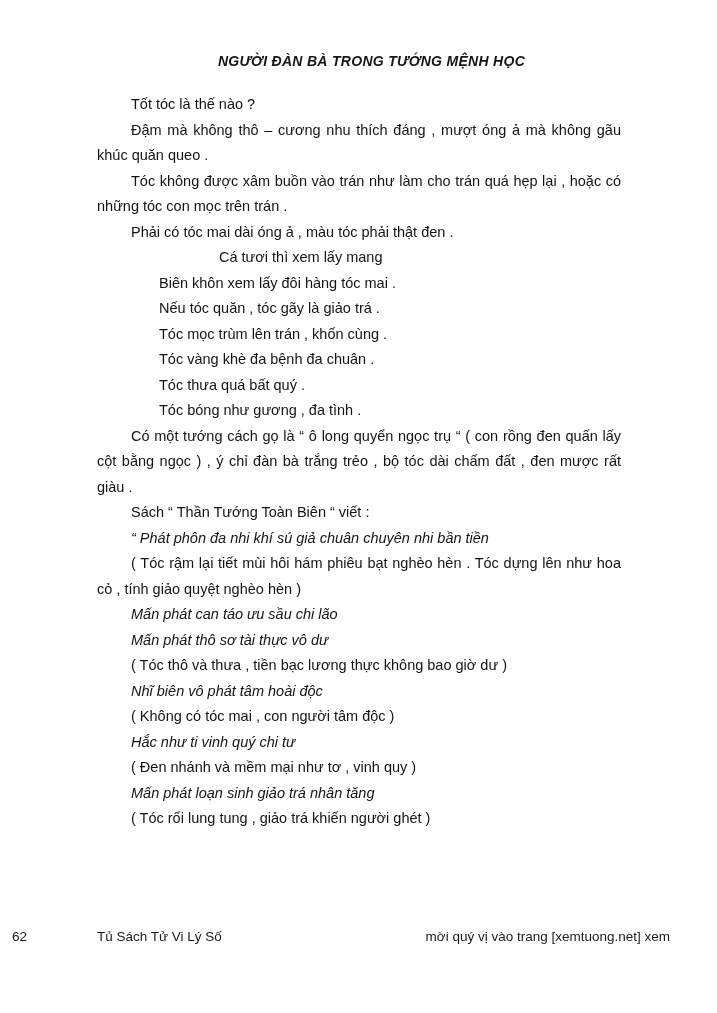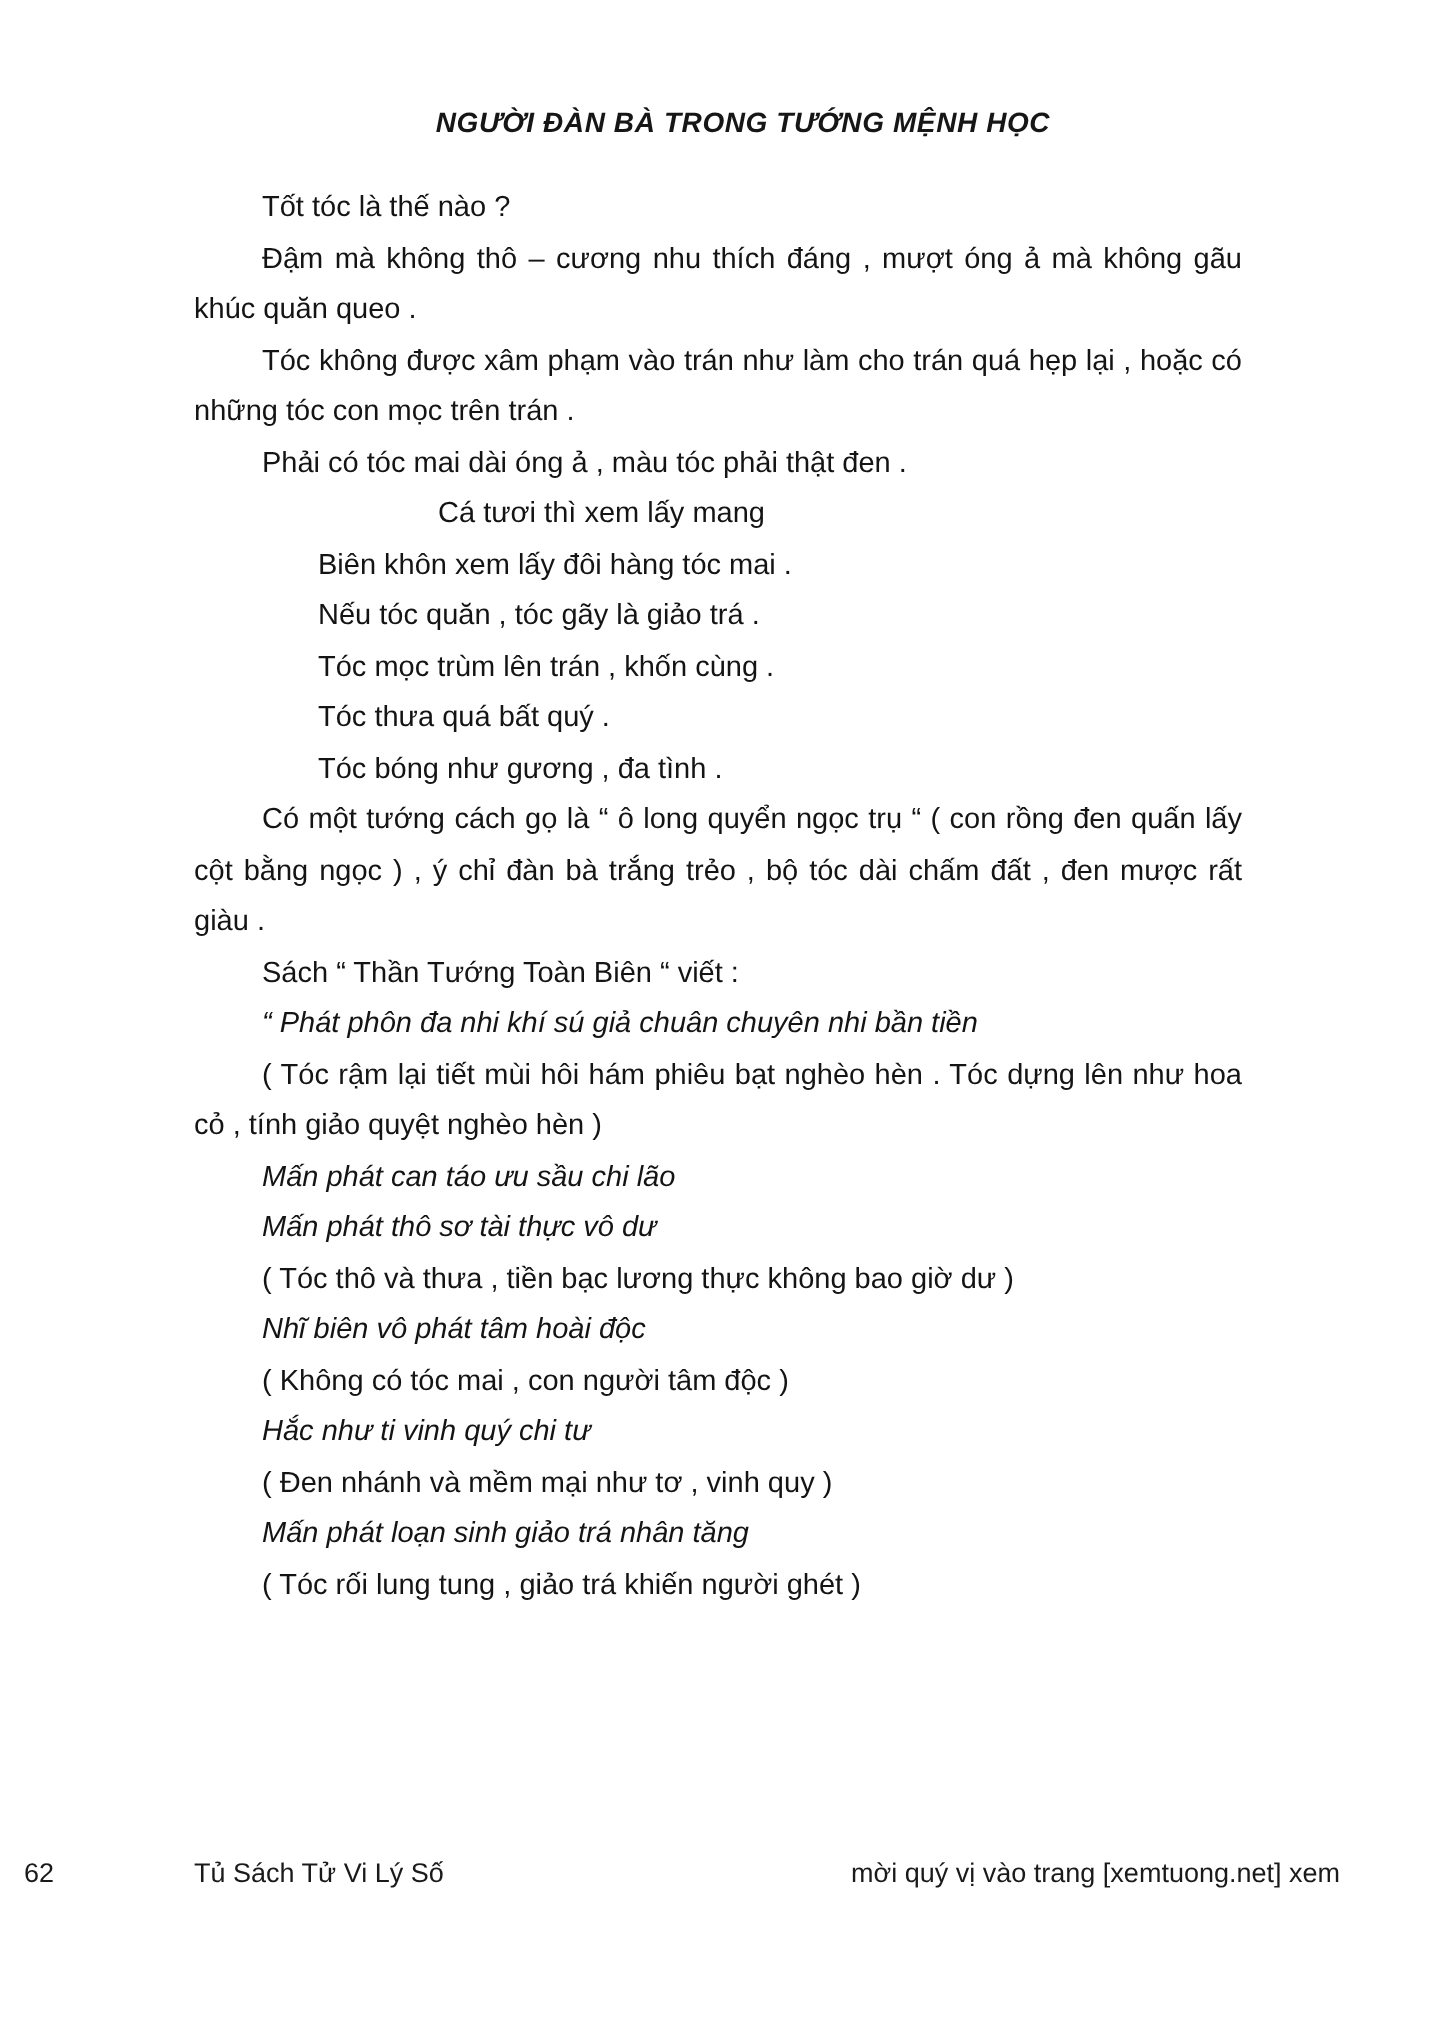--- a/index.html
+++ b/index.html
@@ -85,7 +85,7 @@
   <main class="page-body">
       <p class="indent-para">Tốt tóc là thế nào ?</p>
       <p class="indent-para is-justify">Đậm mà không thô – cương nhu thích đáng , mượt óng ả mà không gãu khúc quăn queo .</p>
-      <p class="indent-para is-justify">Tóc không được xâm phạm vào trán như làm cho trán quá hẹp lại , hoặc có những tóc con mọc trên trán .</p>
+      <p class="indent-para is-justify">Tóc không được xâm buồn vào trán như làm cho trán quá hẹp lại , hoặc có những tóc con mọc trên trán .</p>
       <p class="indent-para">Phải có tóc mai dài óng ả , màu tóc phải thật đen .</p>
       <p class="indent-verse">Cá tươi thì xem lấy mang</p>
       <p class="indent-sub">Biên khôn xem lấy đôi hàng tóc mai .</p>

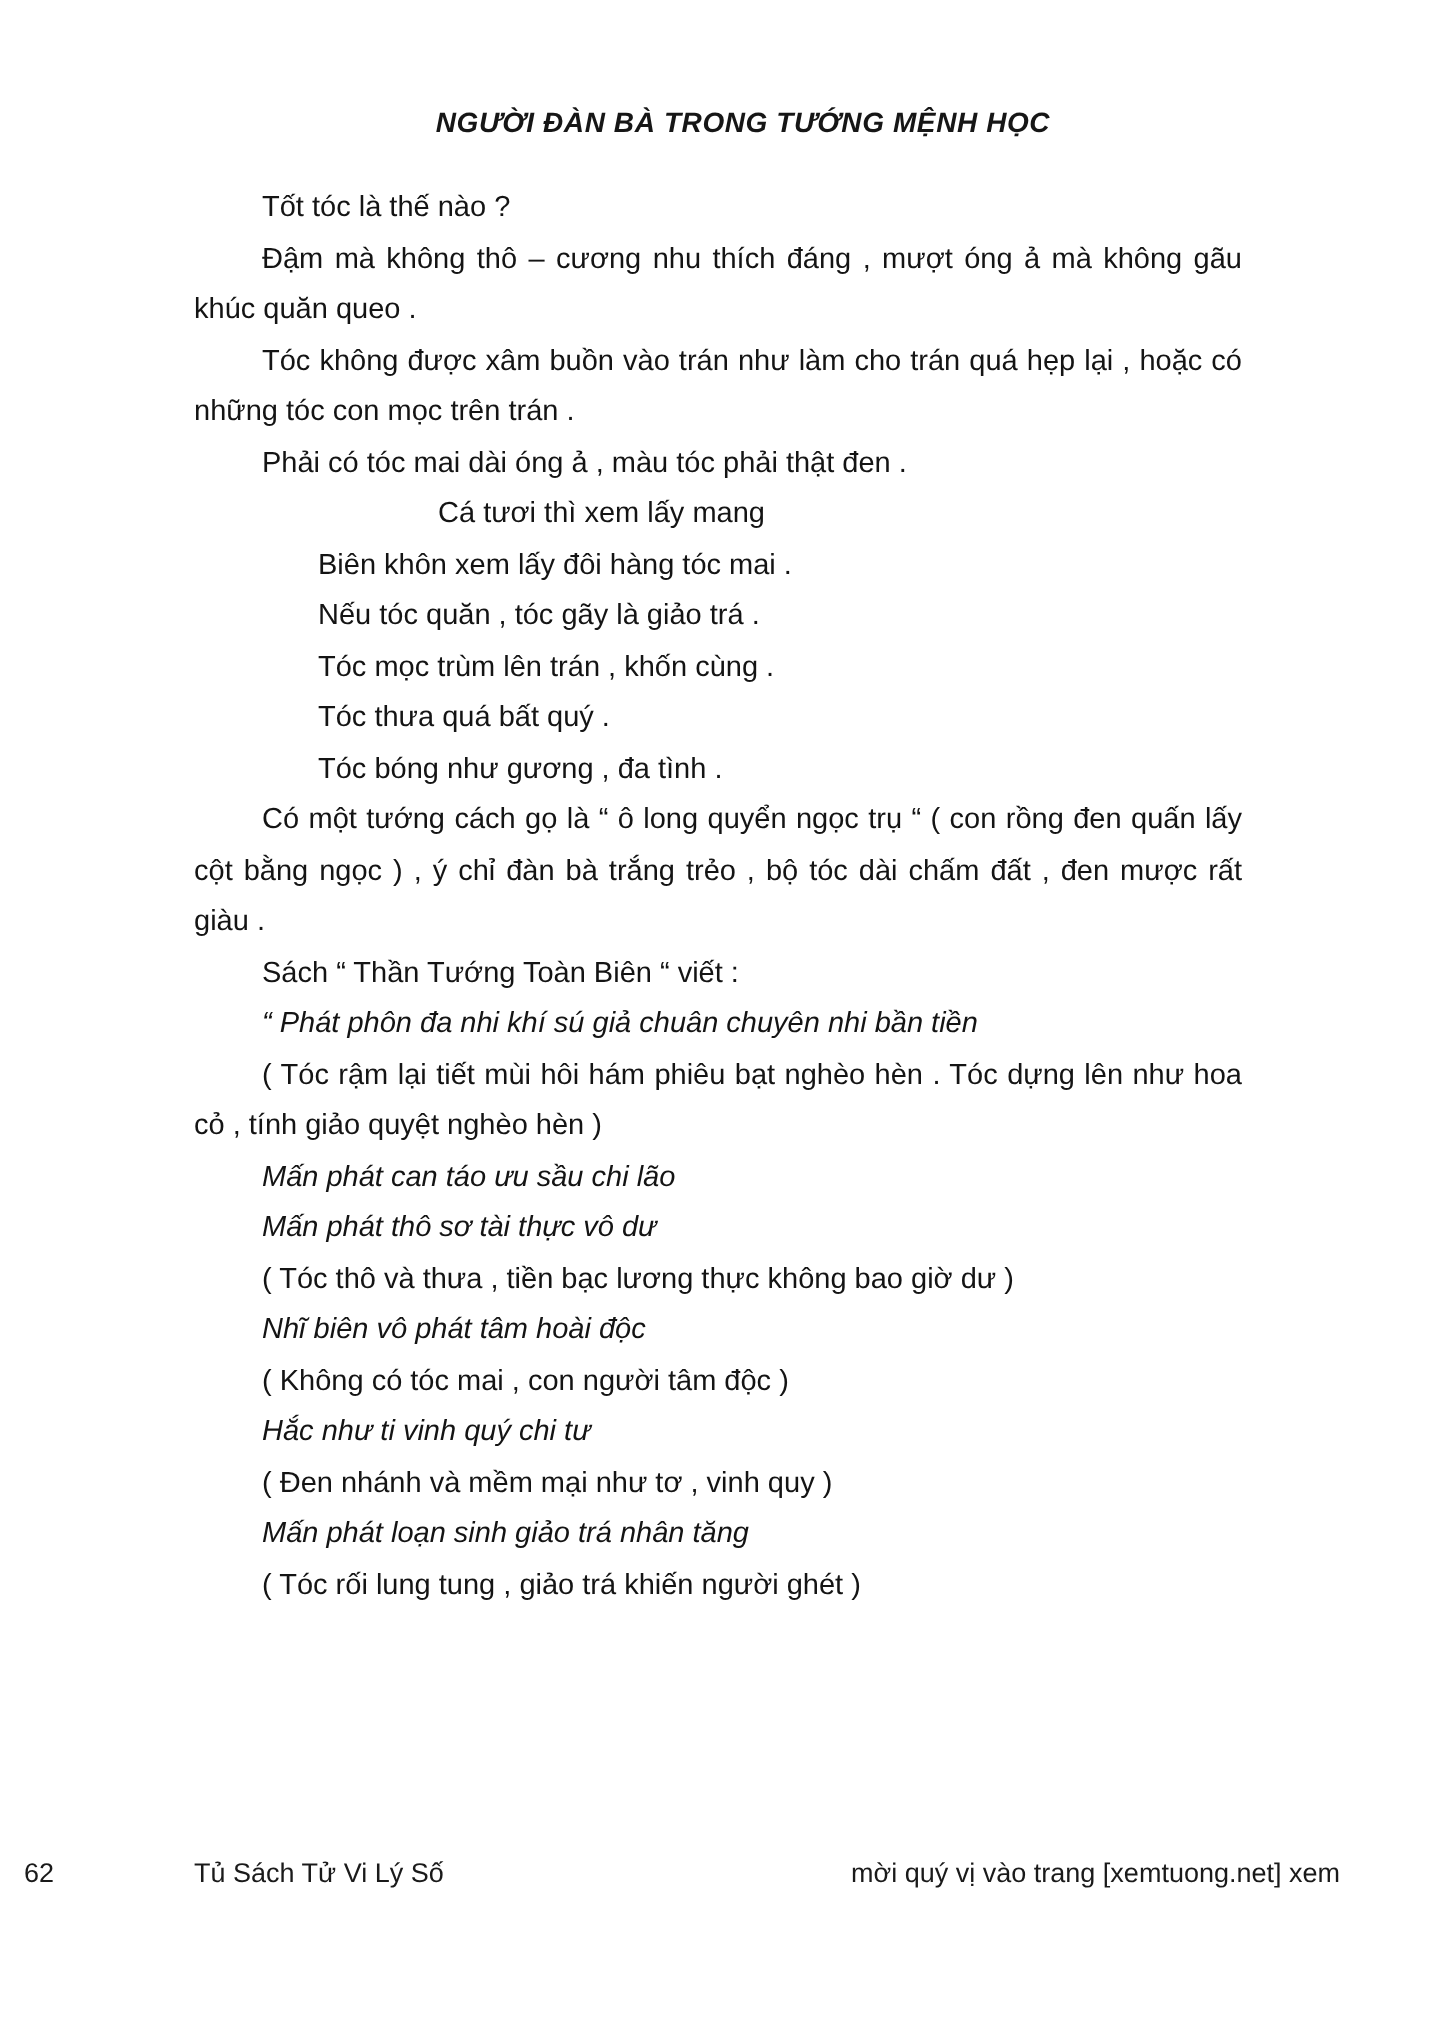--- a/index.html
+++ b/index.html
@@ -91,6 +91,7 @@
       <p class="indent-sub">Biên khôn xem lấy đôi hàng tóc mai .</p>
       <p class="indent-sub">Nếu tóc quăn , tóc gãy là giảo trá .</p>
       <p class="indent-sub">Tóc mọc trùm lên trán , khốn cùng .</p>
+      <p class="indent-sub">Tóc vàng khè đa bệnh đa chuân .</p>
       <p class="indent-sub">Tóc thưa quá bất quý .</p>
       <p class="indent-sub">Tóc bóng như gương , đa tình .</p>
       <p class="indent-para is-justify">Có một tướng cách gọ là “ ô long quyển ngọc trụ “ ( con rồng đen quấn lấy cột bằng ngọc ) , ý chỉ đàn bà trắng trẻo , bộ tóc dài chấm đất , đen mược rất giàu .</p>

